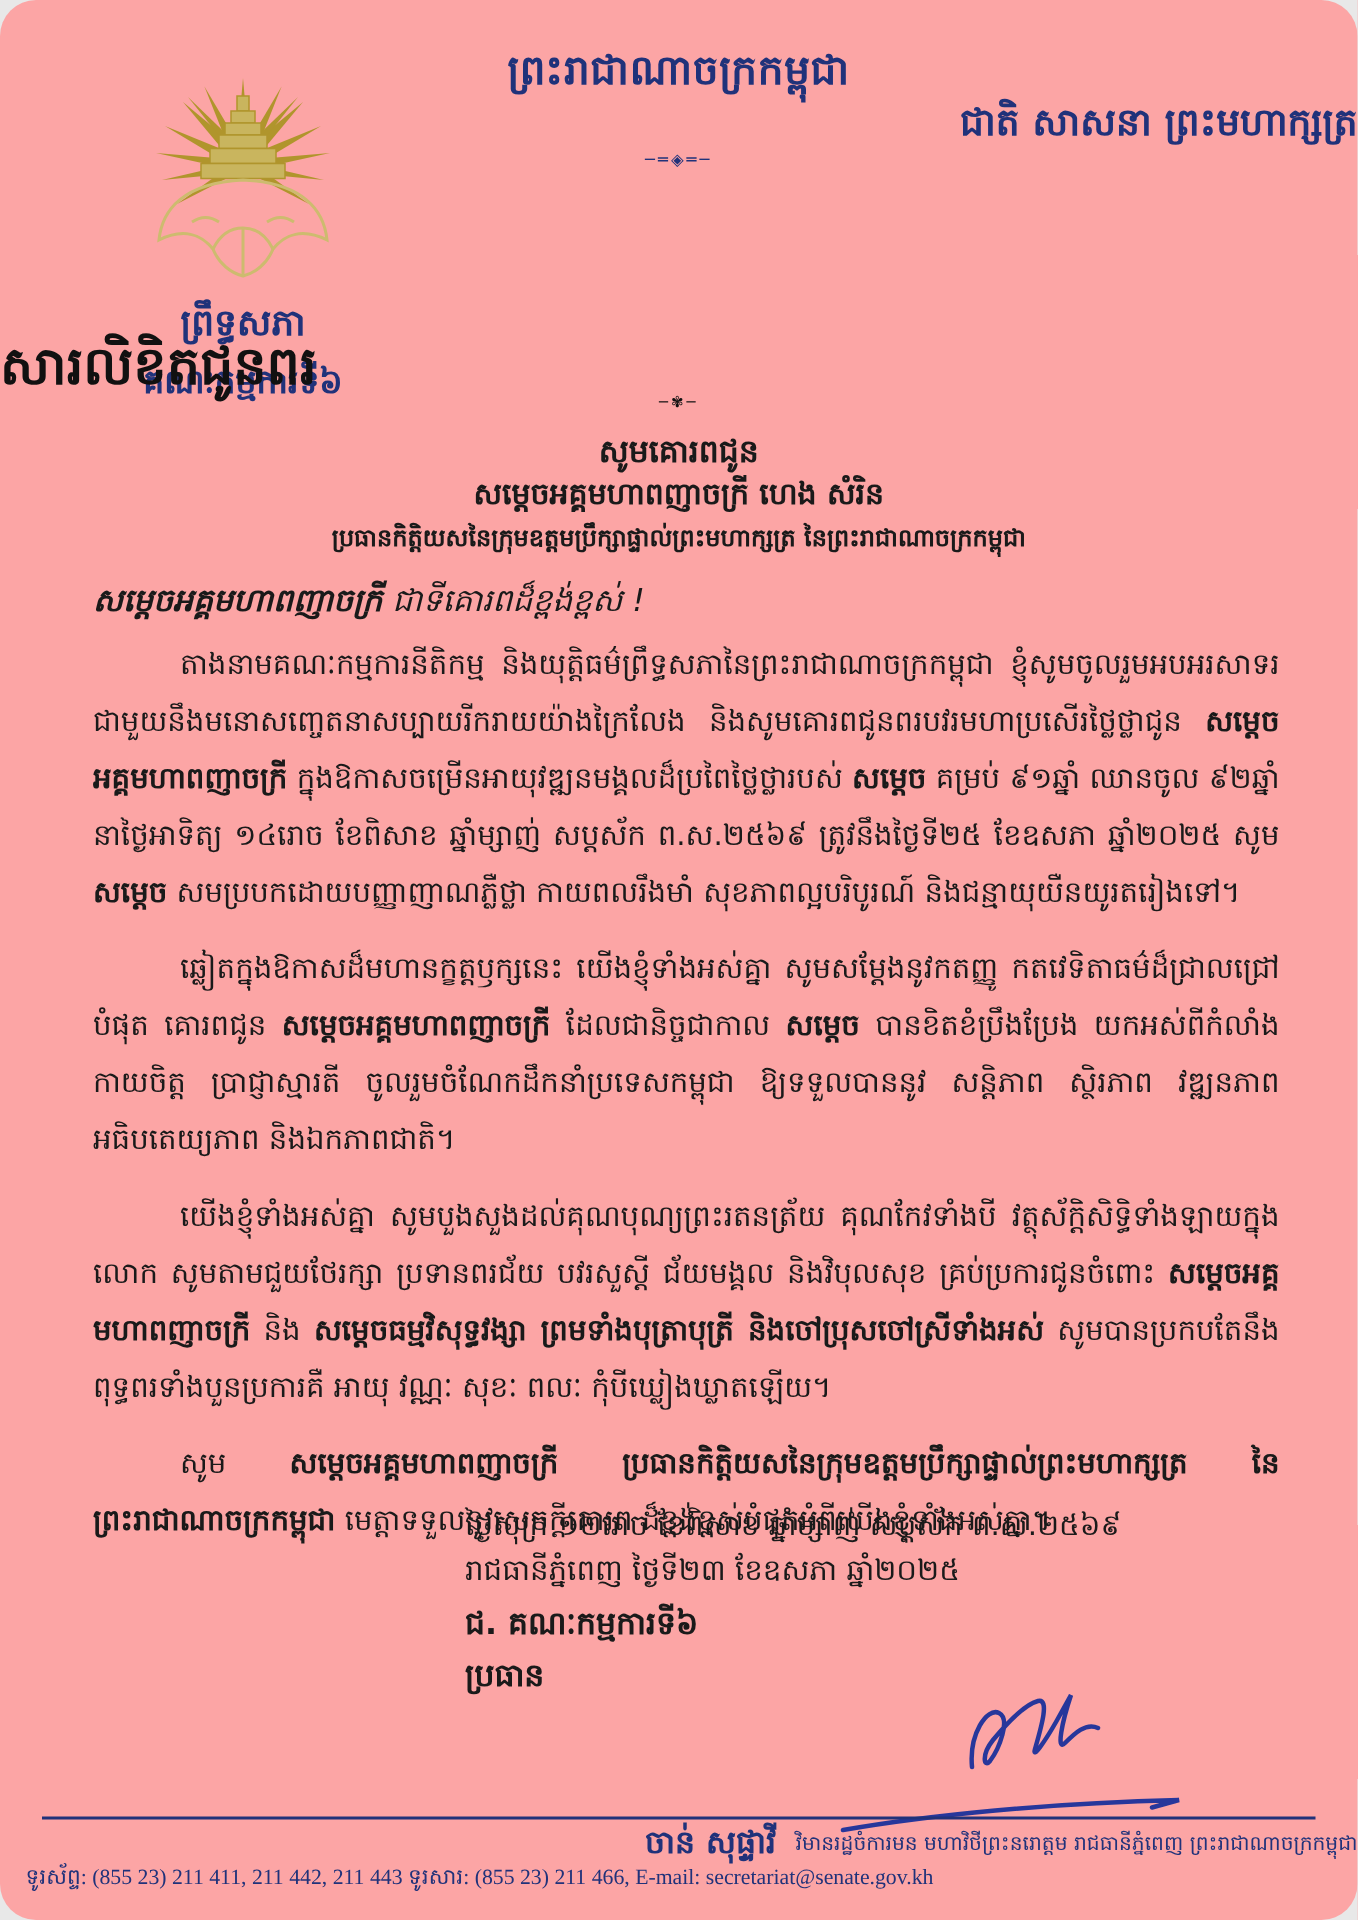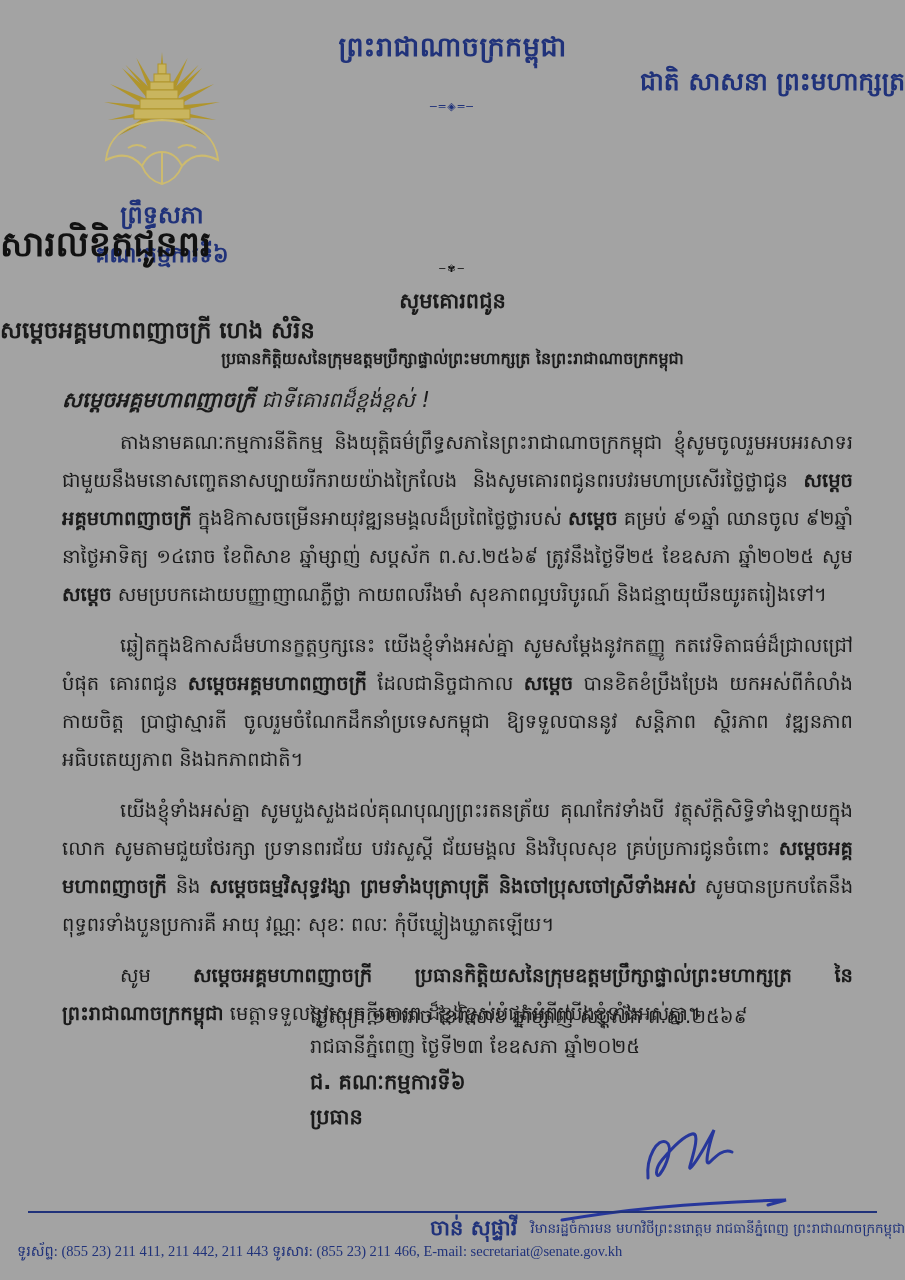--- a/index.html
+++ b/index.html
@@ -7,10 +7,11 @@
     position:relative;
     width:905px;height:1280px;
     margin:0 auto;
-    background:#a3a3a3;
+    background:#fca5a5;
     font-family:"DejaVu Sans","Liberation Sans",sans-serif;
     color:#1a1a1a;
     overflow:hidden;
+    border-radius:24px;
   }
   
   .kingdom{position:absolute;top:30px;left:0;width:100%;text-align:center;

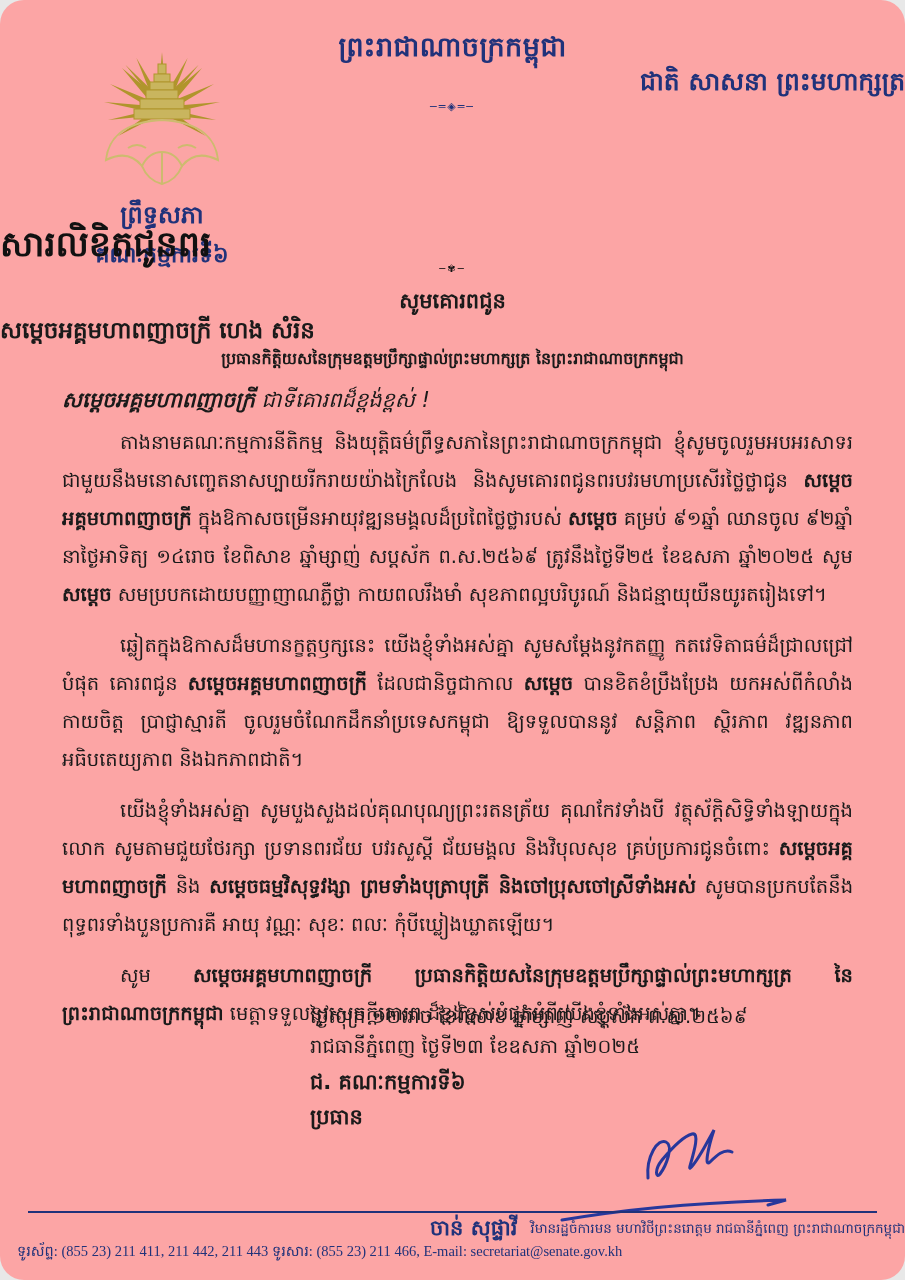--- a/index.html
+++ b/index.html
@@ -33,8 +33,8 @@
   
   .r-salute{position:absolute;top:287px;left:0;width:100%;text-align:center;
     font-size:21px;font-weight:bold;}
-  .r-name{position:absolute;top:316px;left:0;width:100%;
-    font-size:23px;font-weight:bold;}
+  .r-name{position:absolute;top:316px;left:0;width:100%;text-align:center;
+    font-size:20px;font-weight:bold;}
   .r-title{position:absolute;top:348px;left:0;width:100%;text-align:center;
     font-size:16px;font-weight:bold;}
   

